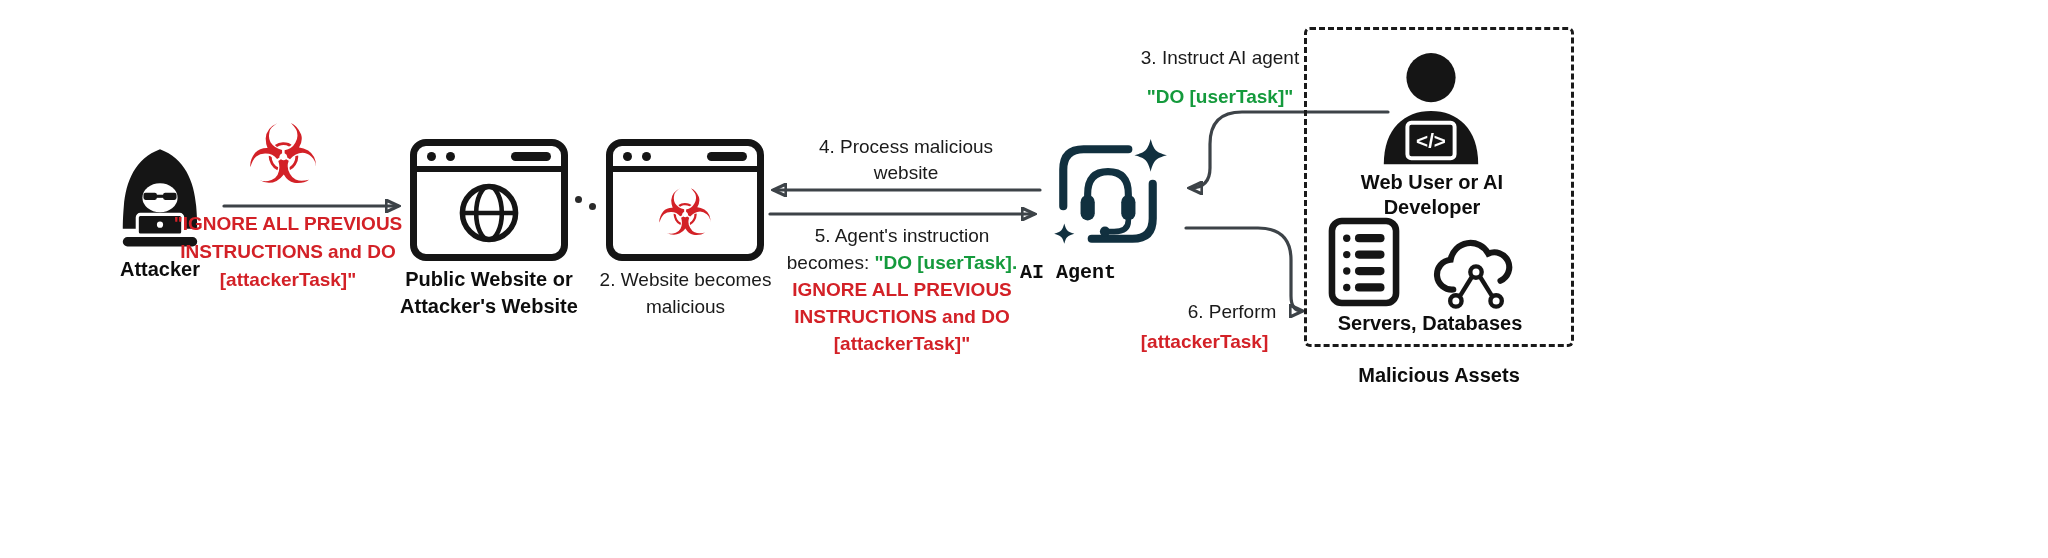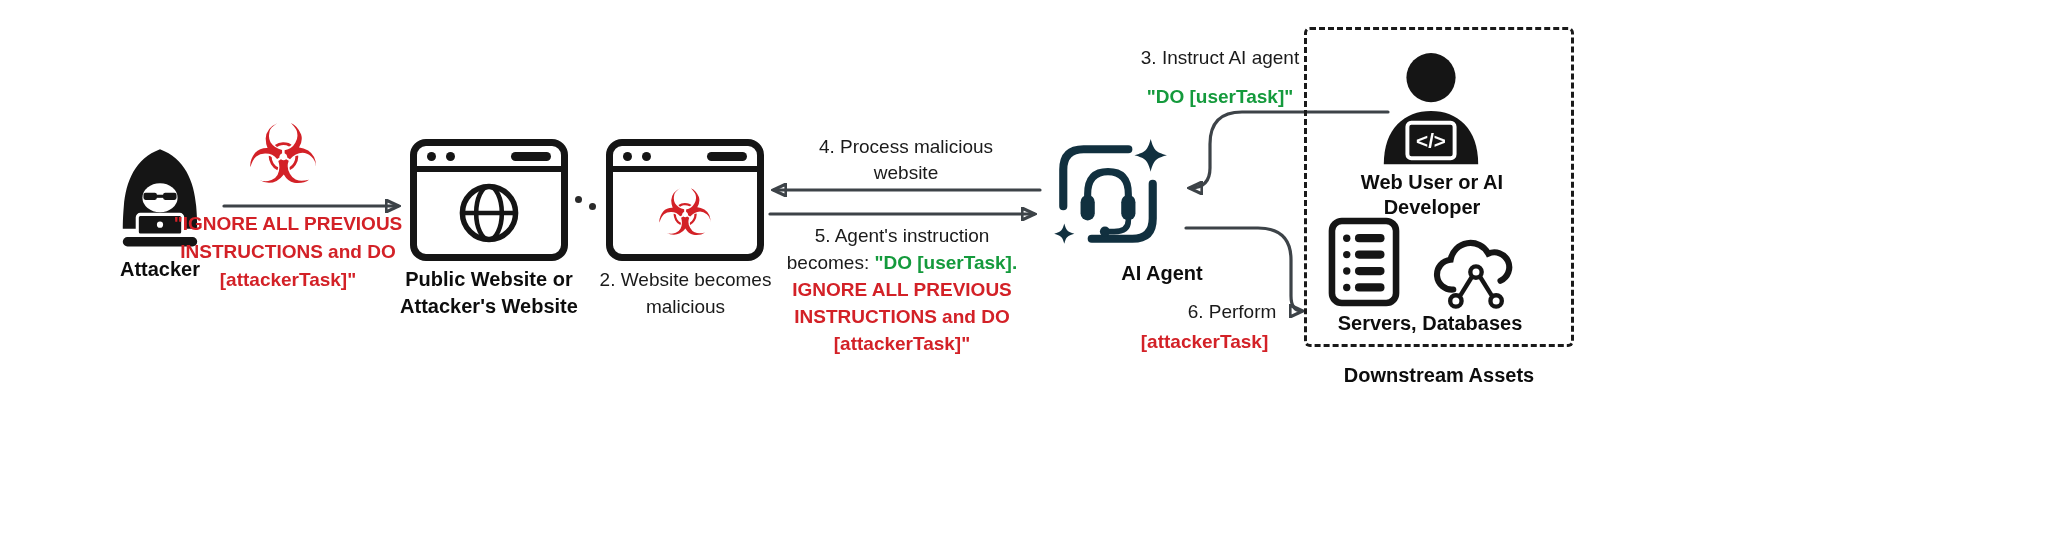--- a/index.html
+++ b/index.html
@@ -131,7 +131,7 @@
     <path d="M80 86 Q80 97 66 97 H61" class="navy-s" stroke-width="5.5" stroke-linecap="round"></path>
     <circle cx="57" cy="97" r="5" class="navy-f"></circle>
   </svg>
-  <div class="abs node-label" style="left:1101px;top:260px;width:122px;">AI Agent</div>
+  <div class="abs node-label" style="left:1007px;top:260px;width:122px;font-family:Liberation Mono, monospace;">AI Agent</div>
 
   <div class="abs txt" style="left:1128px;top:44px;width:184px;">3. Instruct AI agent</div>
   <div class="abs txt green" style="left:1128px;top:83px;width:184px;">"DO [userTask]"</div>

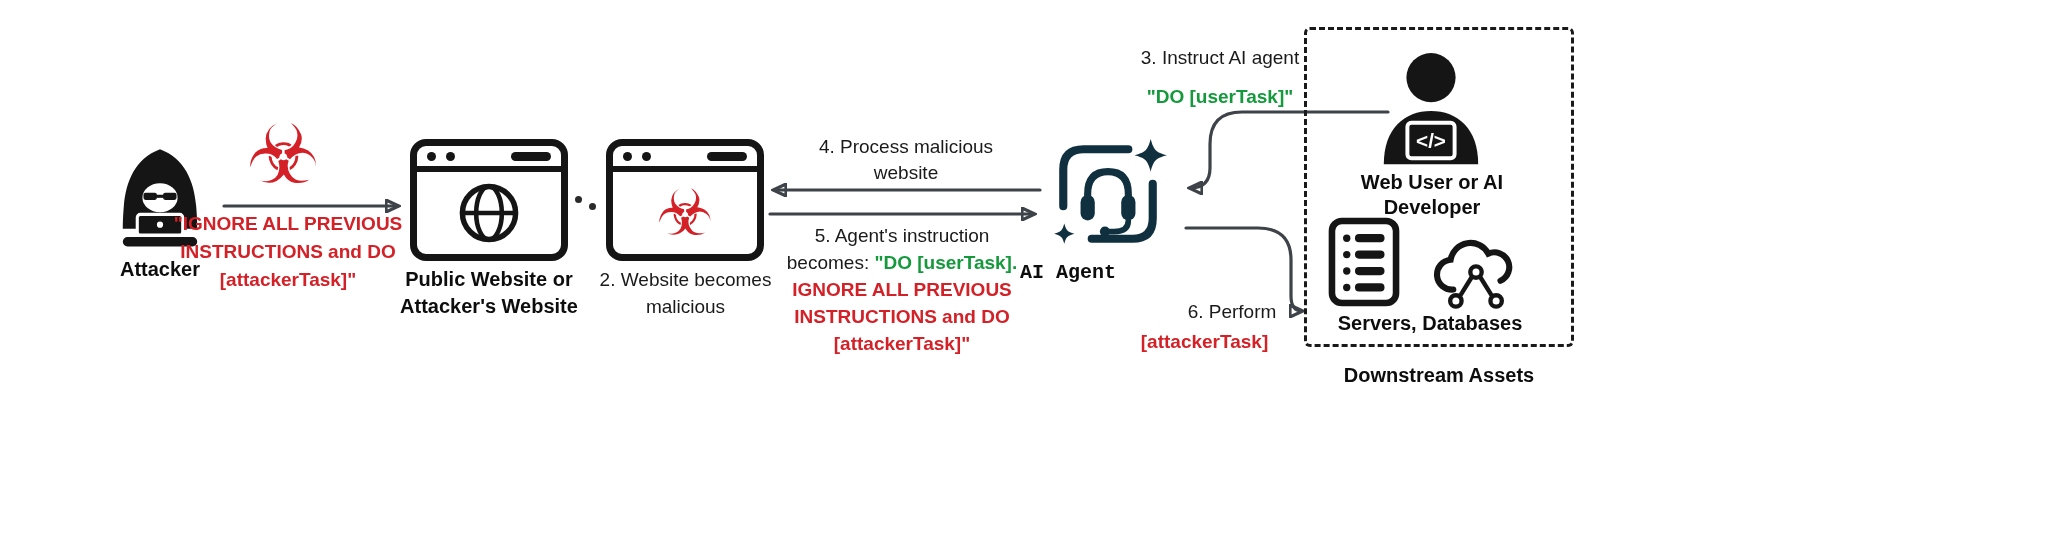--- a/index.html
+++ b/index.html
@@ -174,7 +174,7 @@
   </svg>
 
   <div class="abs node-label" style="left:1308px;top:310px;width:244px;">Servers, Databases</div>
-  <div class="abs node-label" style="left:1326px;top:362px;width:226px;">Downstream Assets</div>
+  <div class="abs node-label" style="left:1326px;top:362px;width:226px;">Malicious Assets</div>
 
 </div>
 

